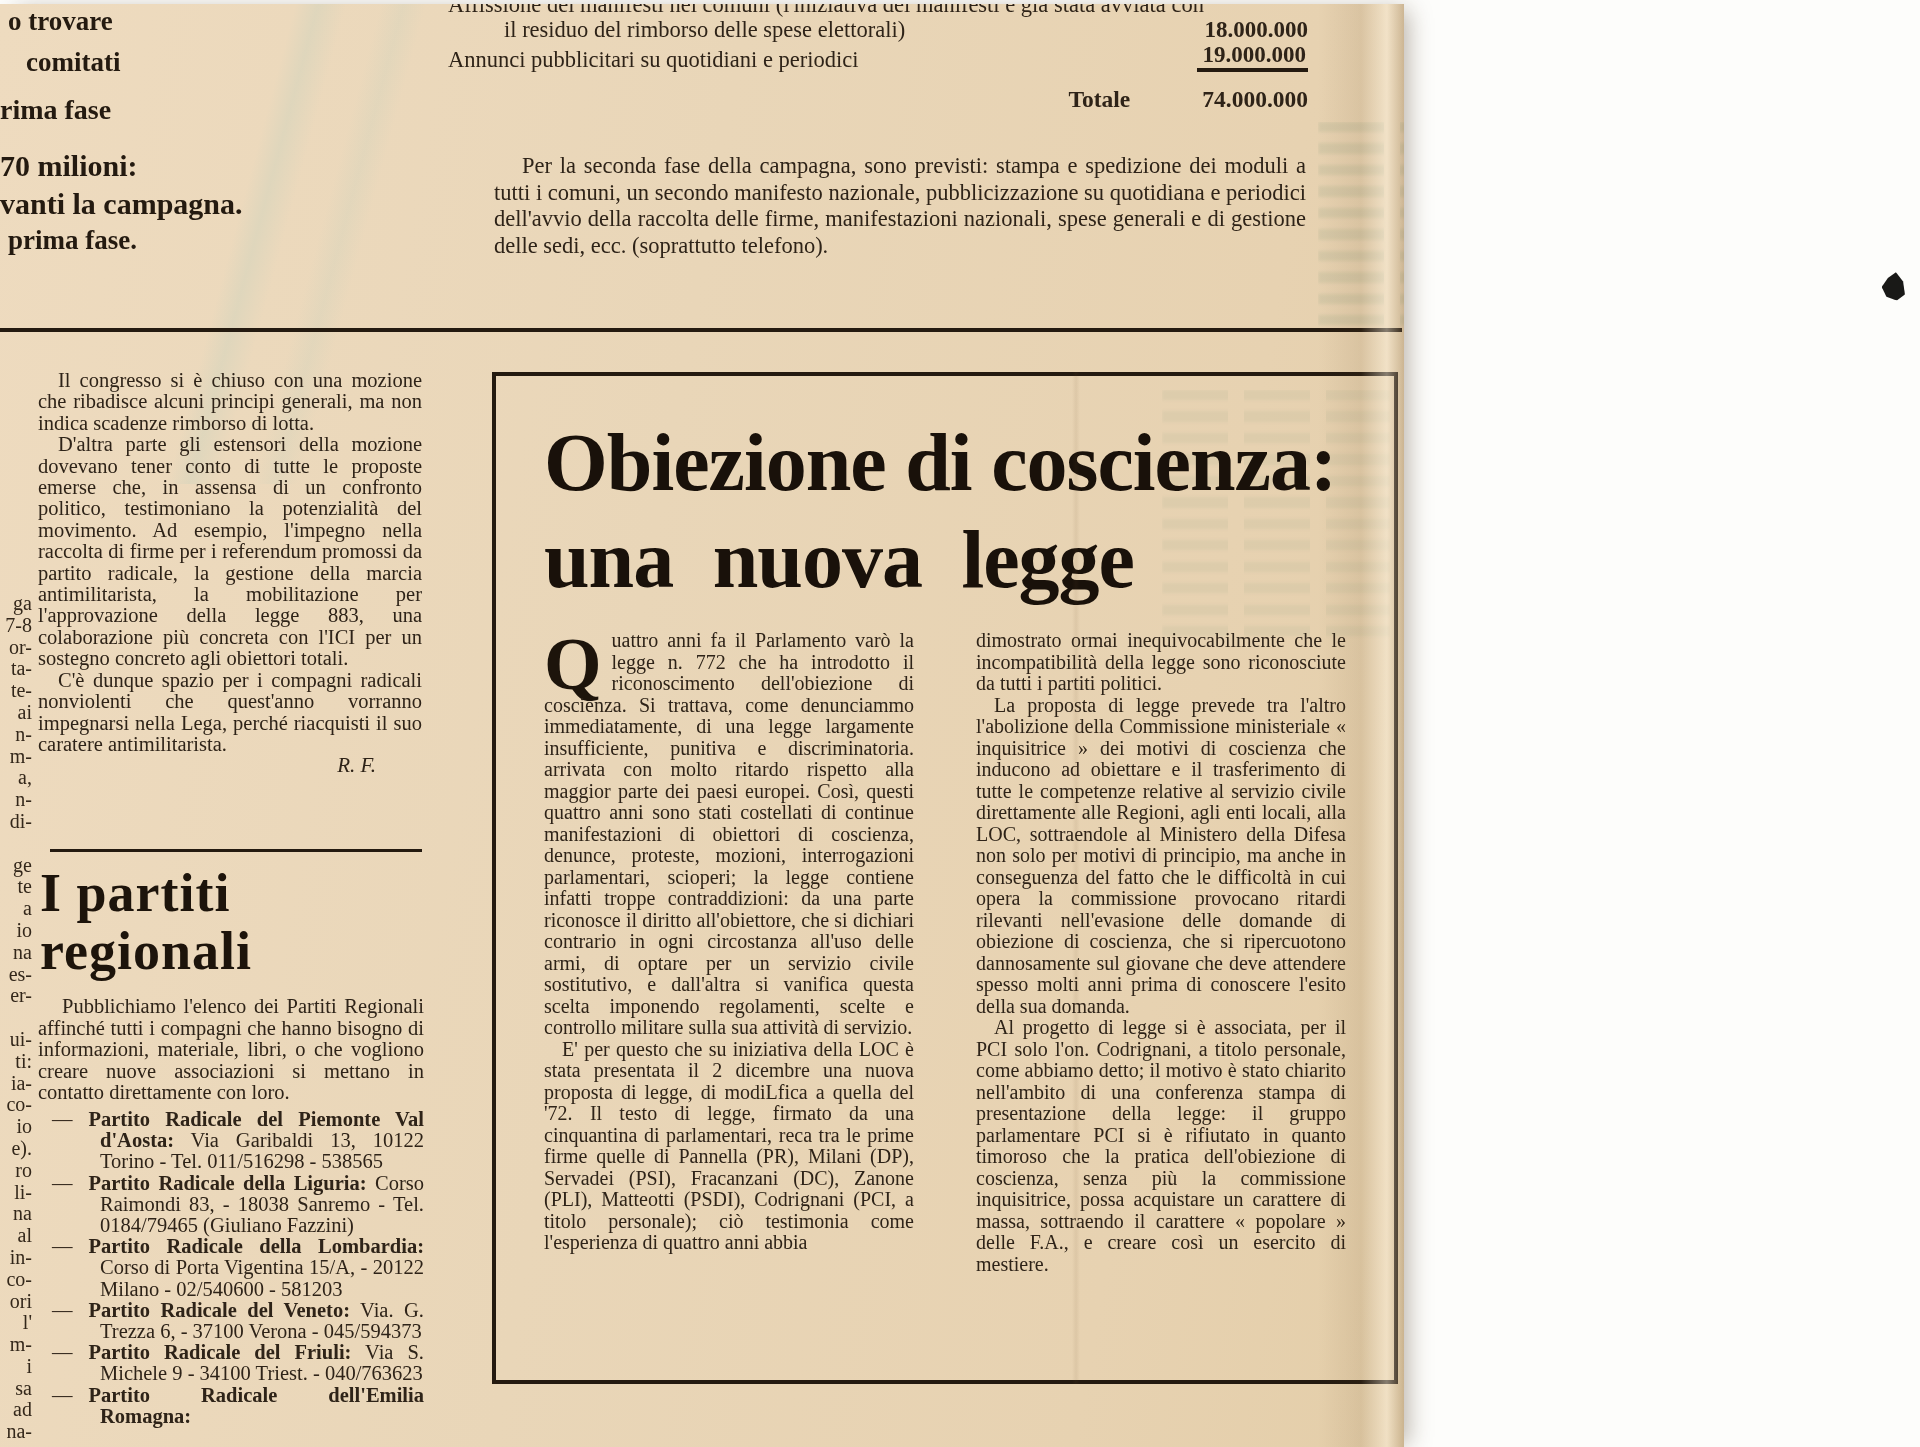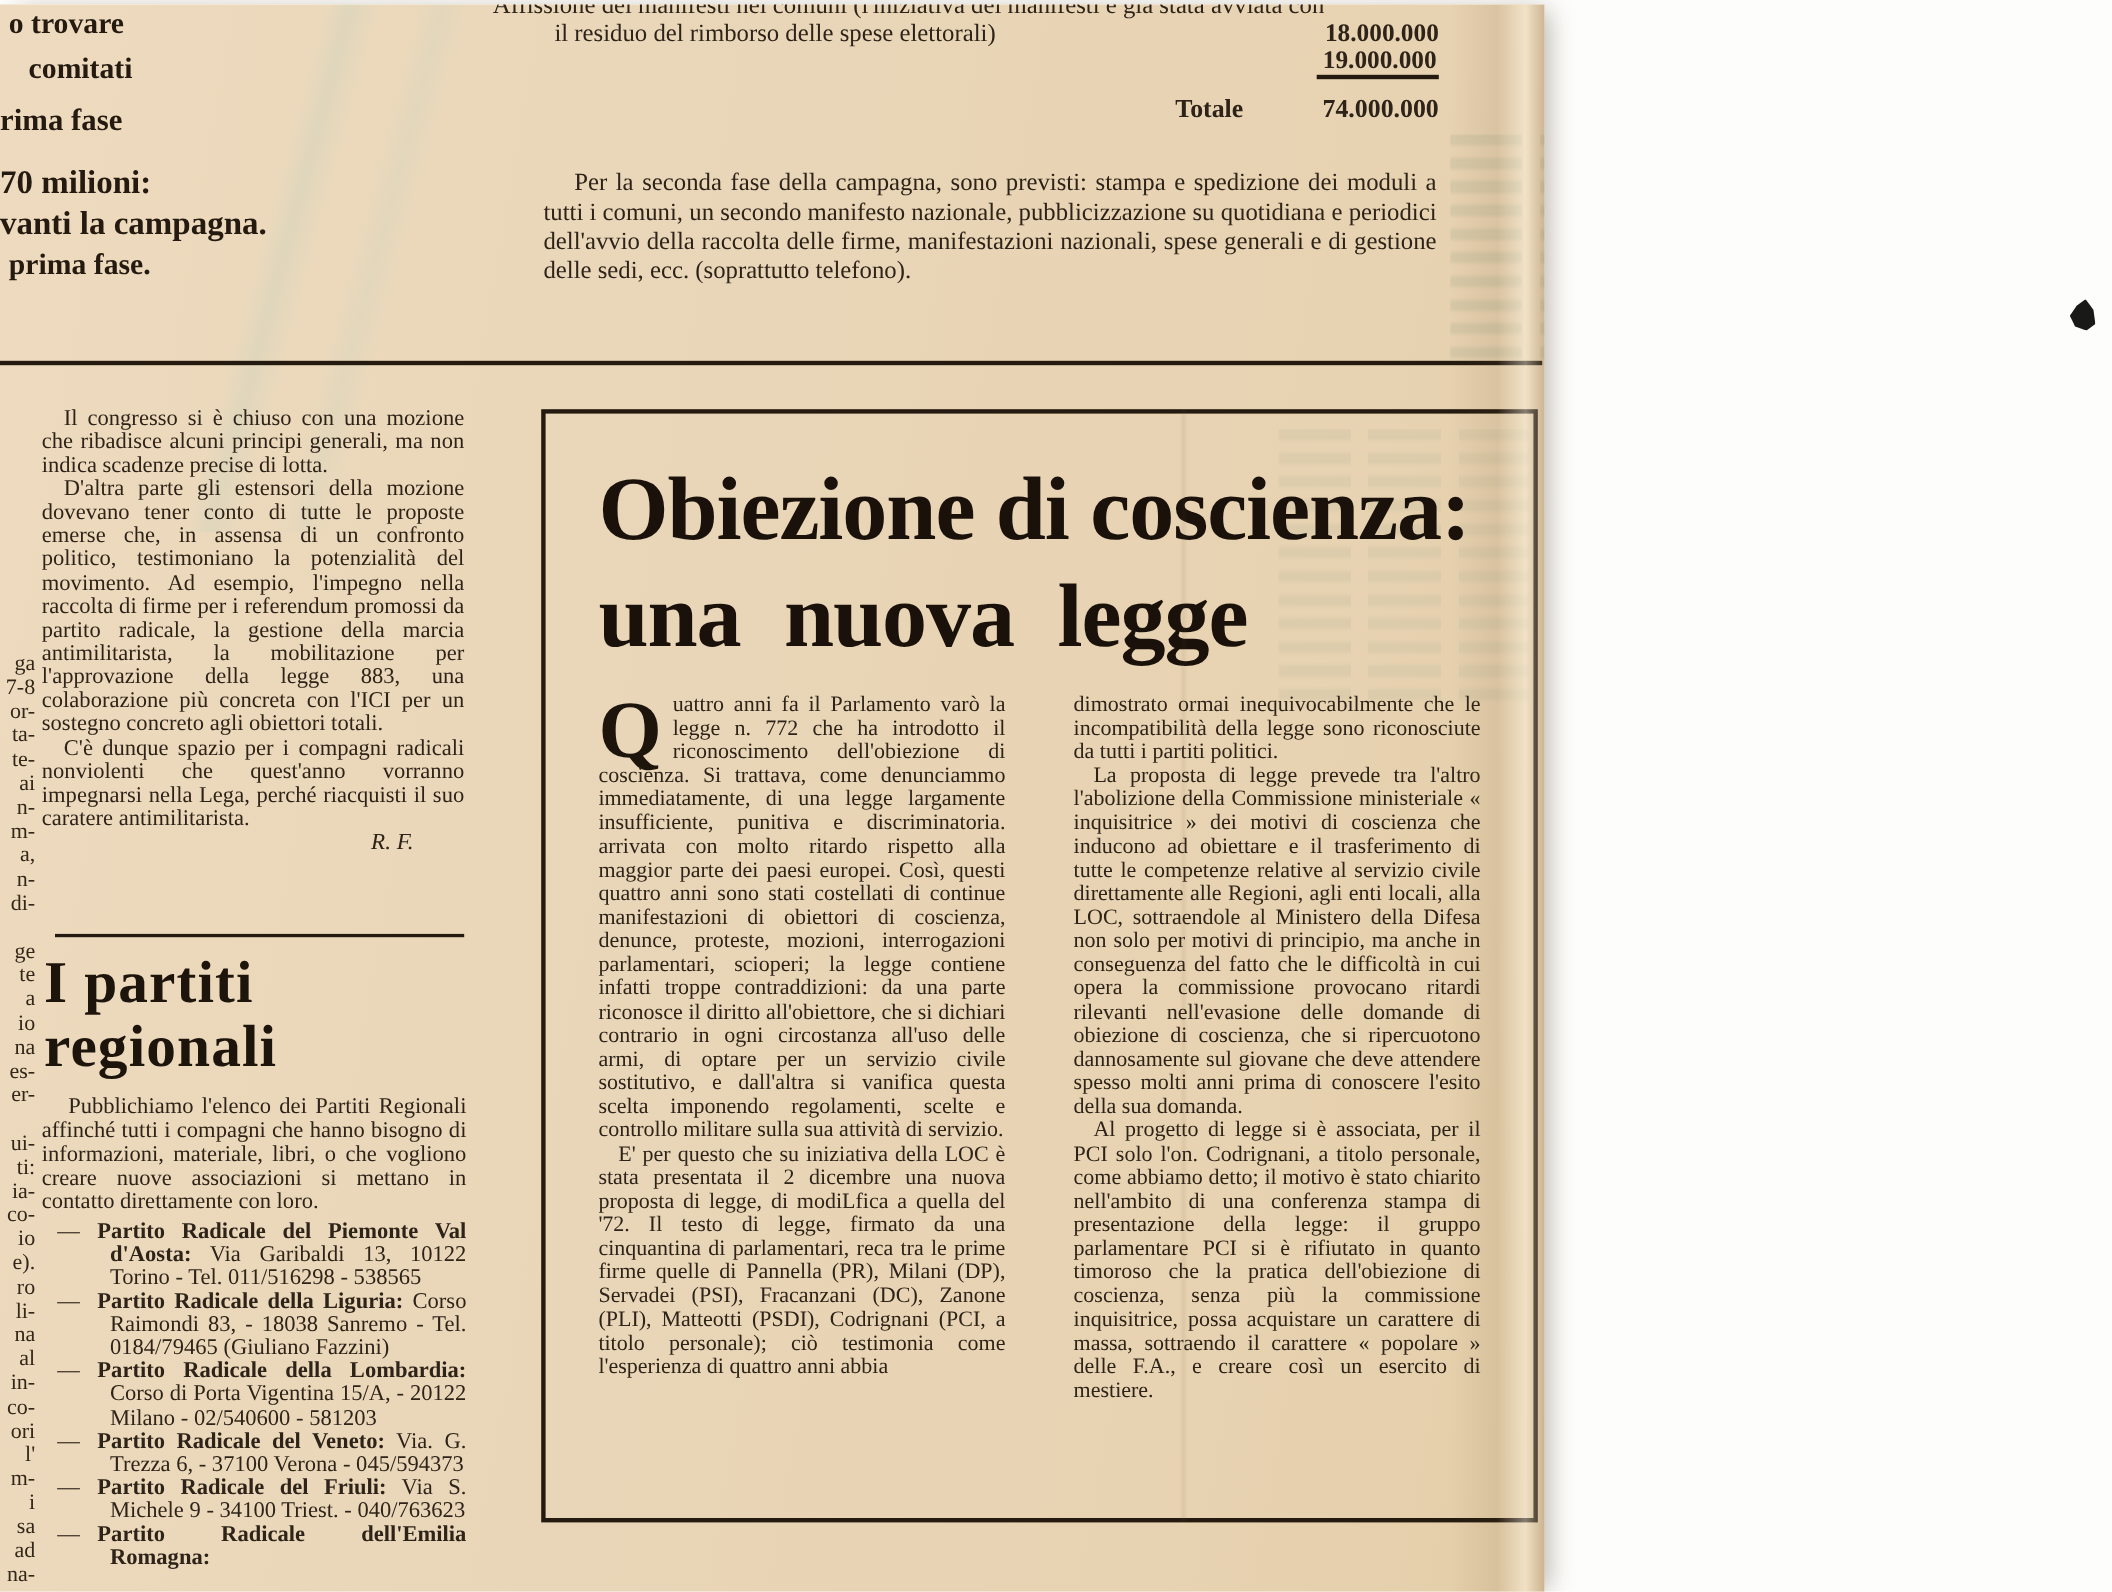--- a/index.html
+++ b/index.html
@@ -110,6 +110,7 @@
         <div class="b-amount">18.000.000</div>
       </div>
       <div class="b-row">
+        <div class="b-label single">Annunci pubblicitari su quotidiani e periodici</div>
         <div class="b-amount underlined">19.000.000</div>
       </div>
       <div class="b-total">

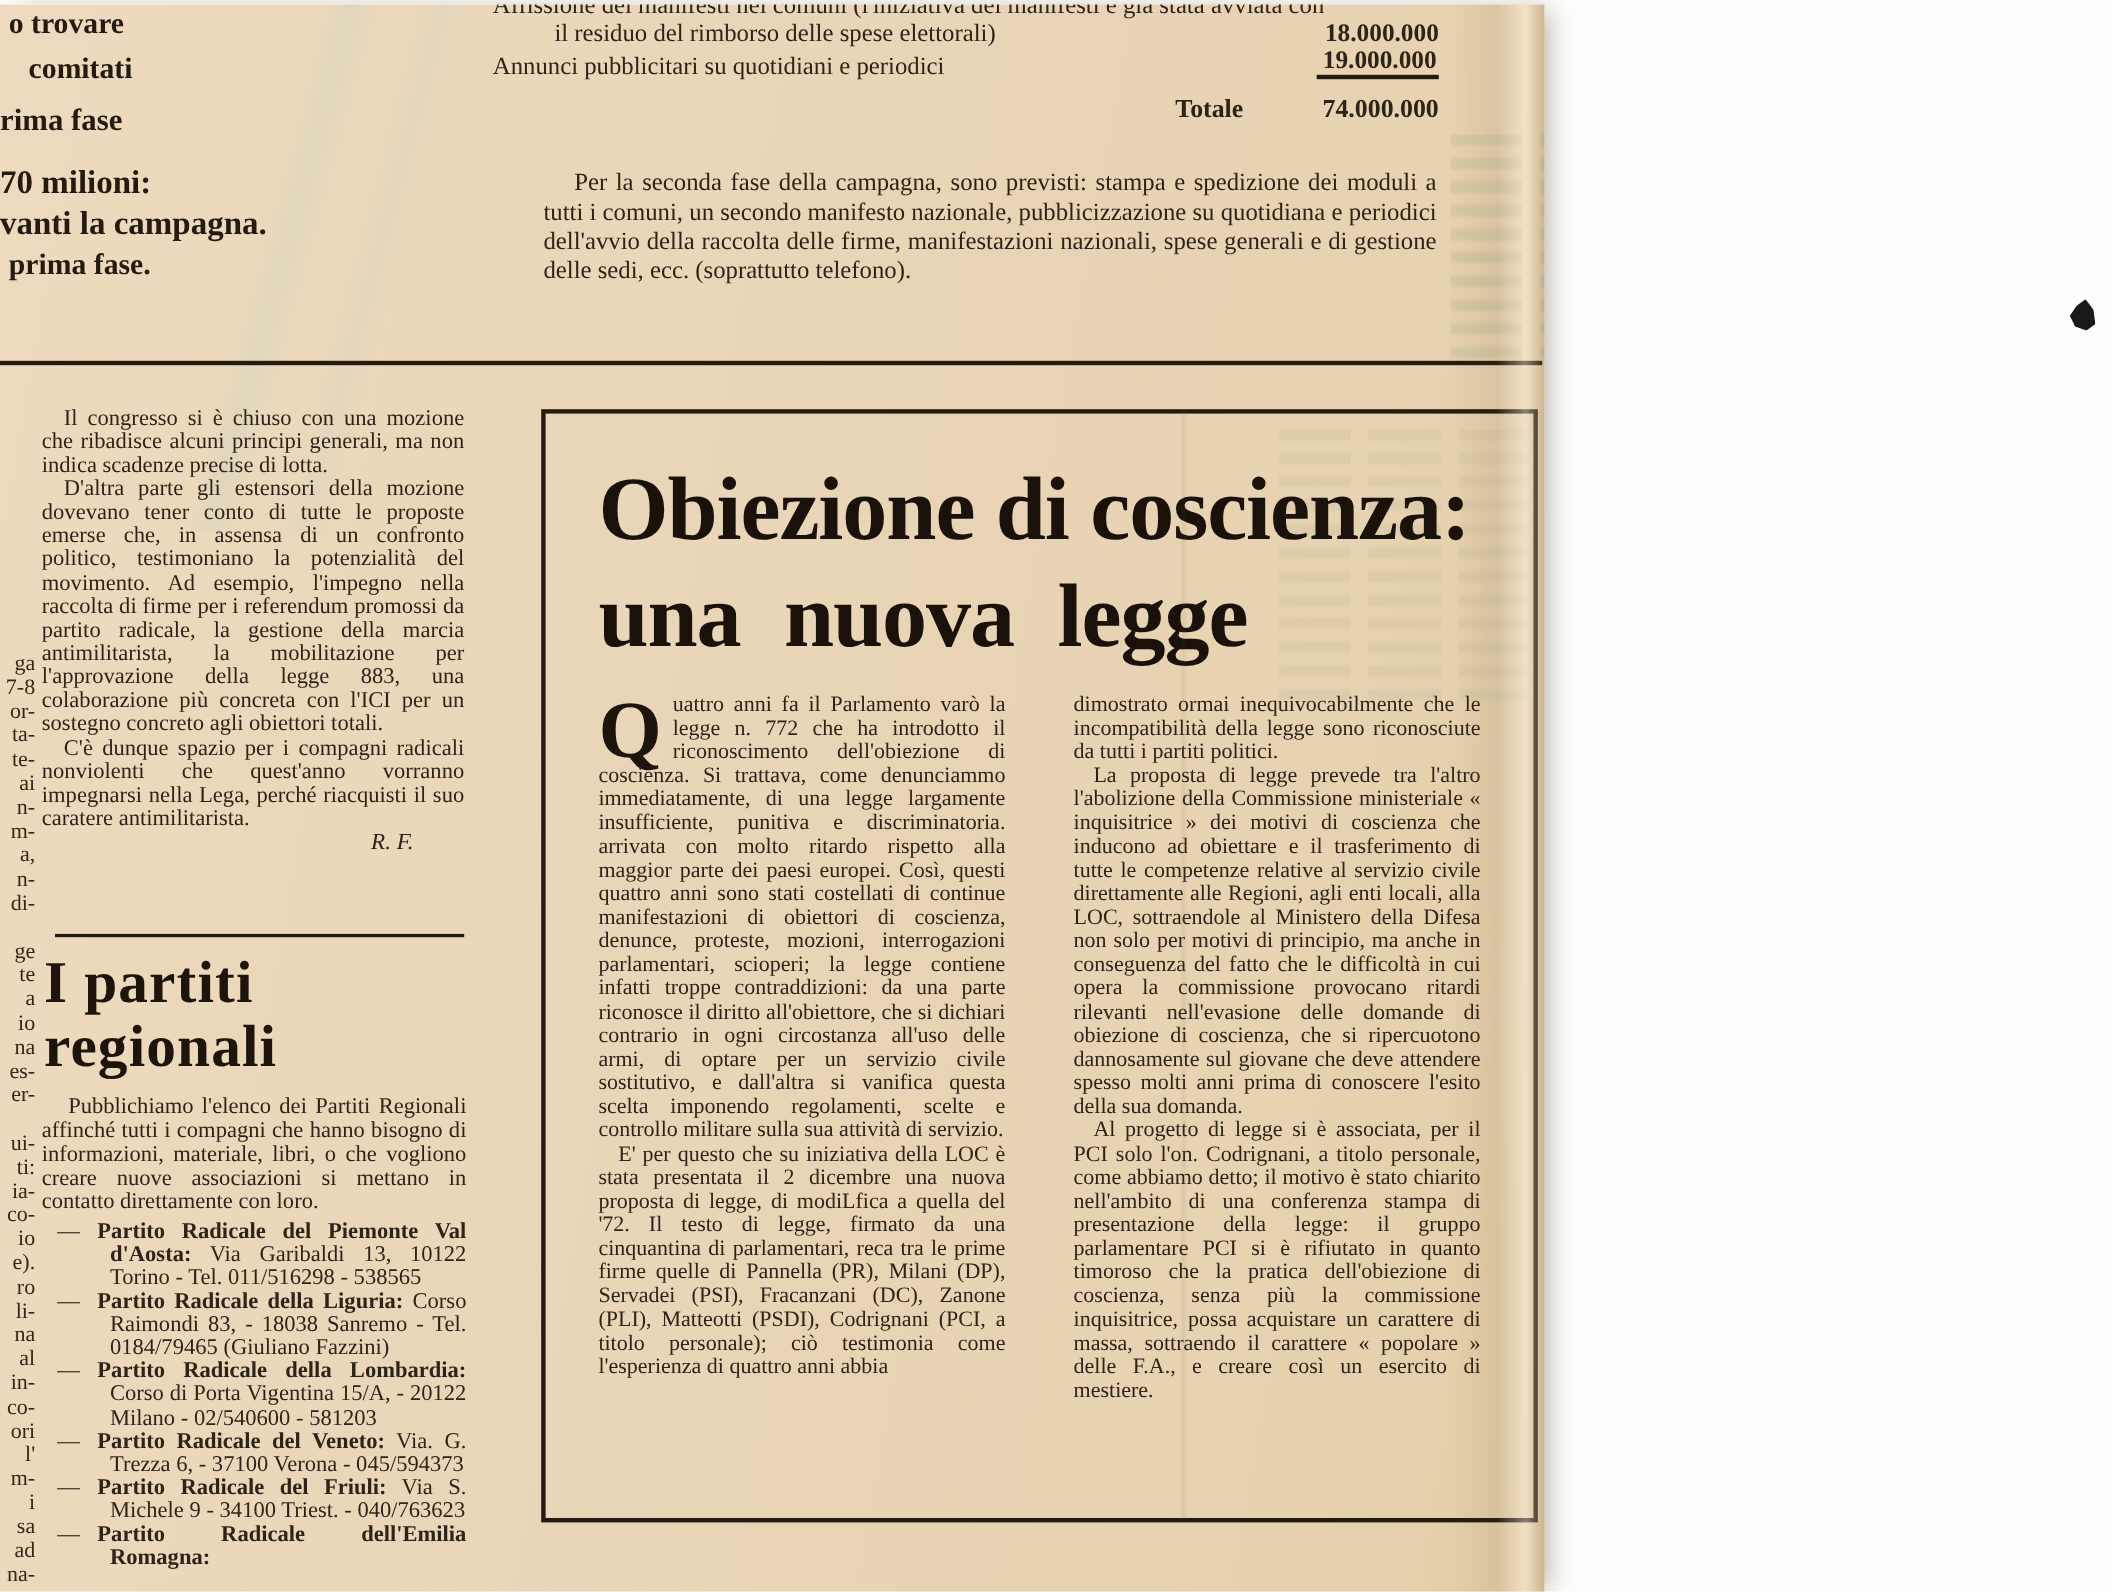--- a/index.html
+++ b/index.html
@@ -205,7 +205,7 @@
       </div>
 
     <div class="left-col">
-      <p class="p-indent">Il congresso si è chiuso con una mozione che ribadisce alcuni principi generali, ma non indica scadenze precise di lotta.</p>
+      <p class="p-indent">Il congresso si è chiuso con una mozione che ribadisce alcuni principi generali, ma non indica scadenze rimborso di lotta.</p>
       <p class="p-indent">D'altra parte gli estensori della mozione dovevano tener conto di tutte le proposte emerse che, in assensa di un confronto politico, testimoniano la potenzialità del movimento. Ad esempio, l'impegno nella raccolta di firme per i referendum promossi da partito radicale, la gestione della marcia antimilitarista, la mobilitazione per l'approvazione della legge 883, una colaborazione più concreta con l'ICI per un sostegno concreto agli obiettori totali.</p>
       <p class="p-indent">C'è dunque spazio per i compagni radicali nonviolenti che quest'anno vorranno impegnarsi nella Lega, perché riacquisti il suo caratere antimilitarista.</p>
       <p class="signature">R. F.</p>

